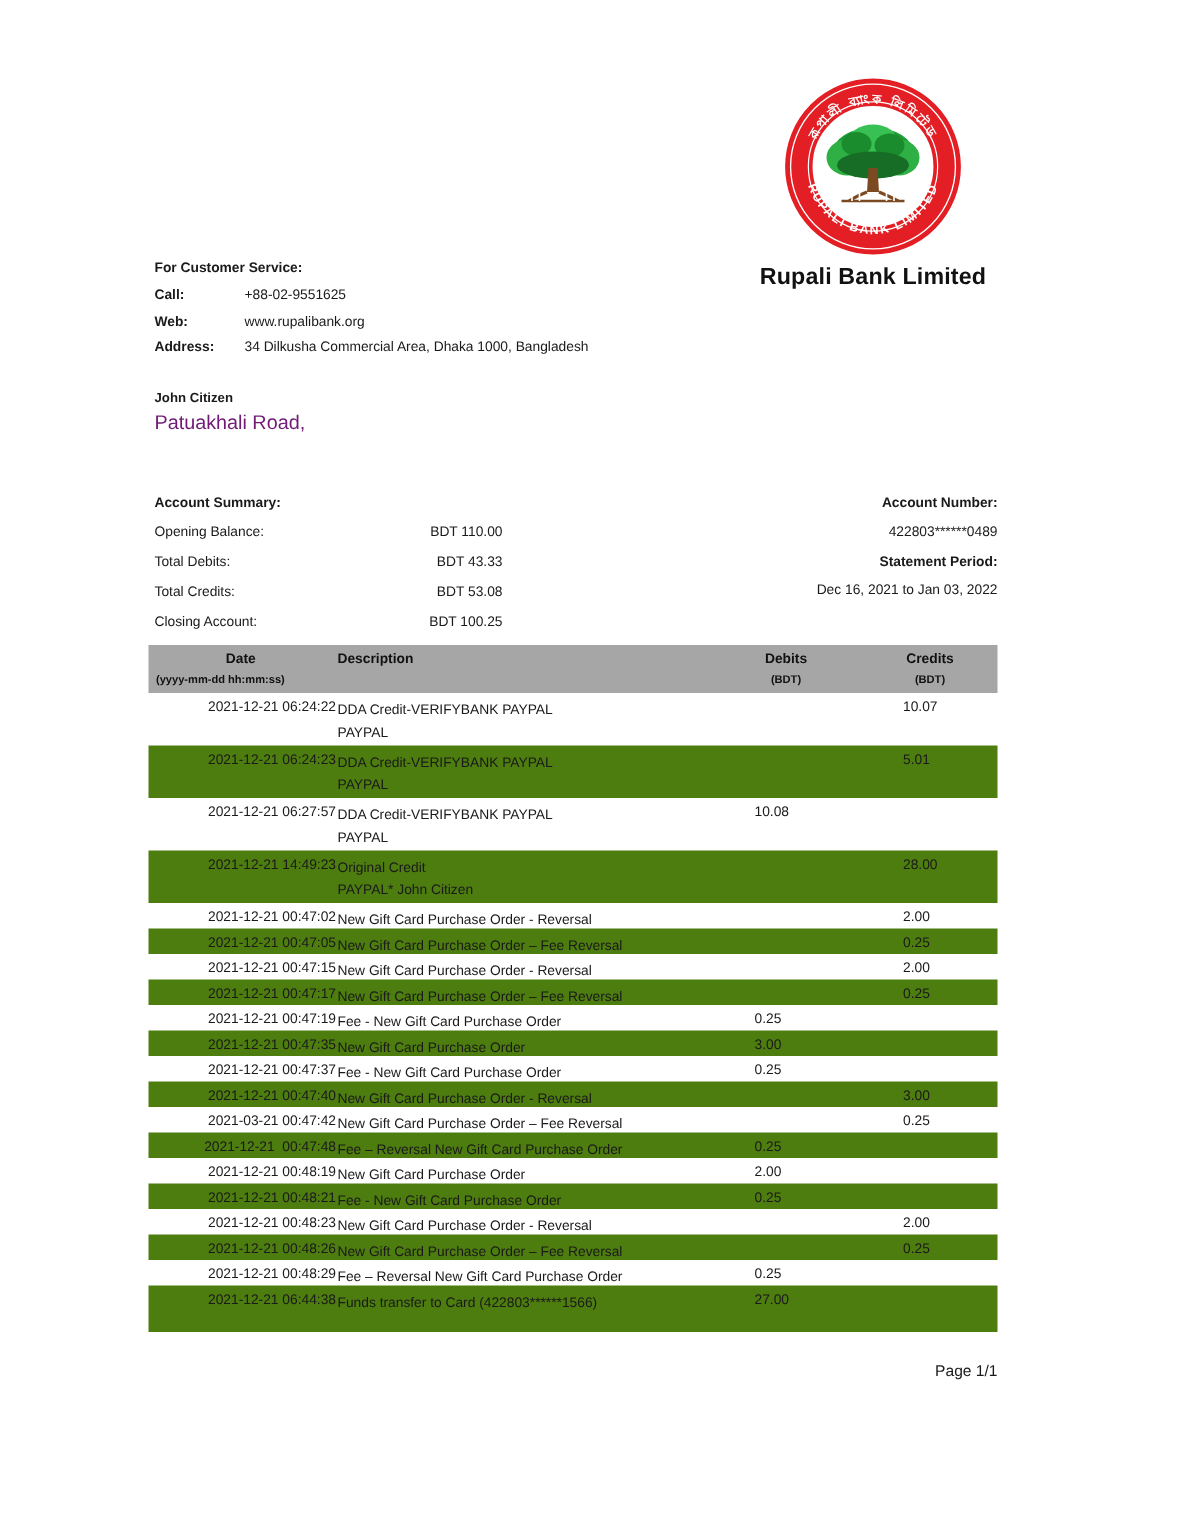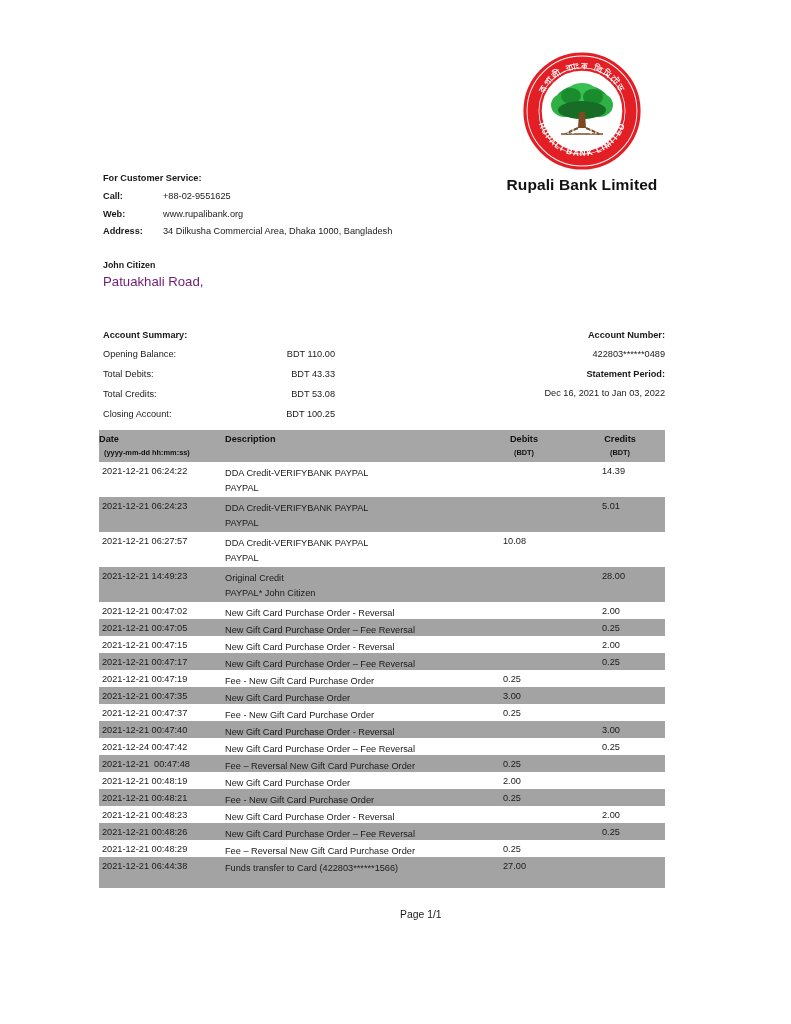--- a/index.html
+++ b/index.html
@@ -165,7 +165,7 @@
     font-weight: bold;
     color: #111111;
   }
-  .th-date   { left: 0px;   top: 4px;  width: 123px; text-align: left; }
+  .th-date   { left: 0px;   top: 4px;  width: 123px; text-align: center; }
   .th-datesub{ left: 0px;   top: 18px; width: 123px; text-align: left; padding-left: 5px; box-sizing: border-box;}
   .th-desc   { left: 126px; top: 4px; }
   .th-deb    { left: 370px; top: 4px;  width: 110px; text-align: center; }

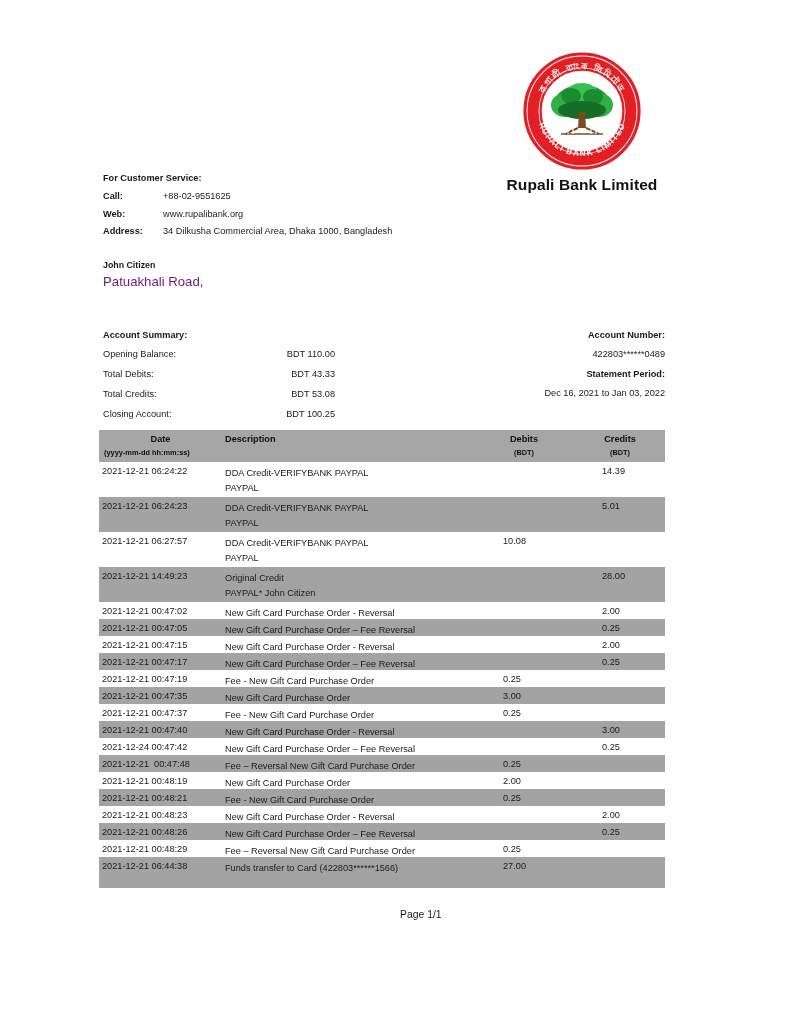--- a/index.html
+++ b/index.html
@@ -187,6 +187,7 @@
     width: 122px;
     font-size: 9.2px;
     white-space: pre;
+    text-align: right;
   }
   .txn-row .c-desc {
     position: absolute;

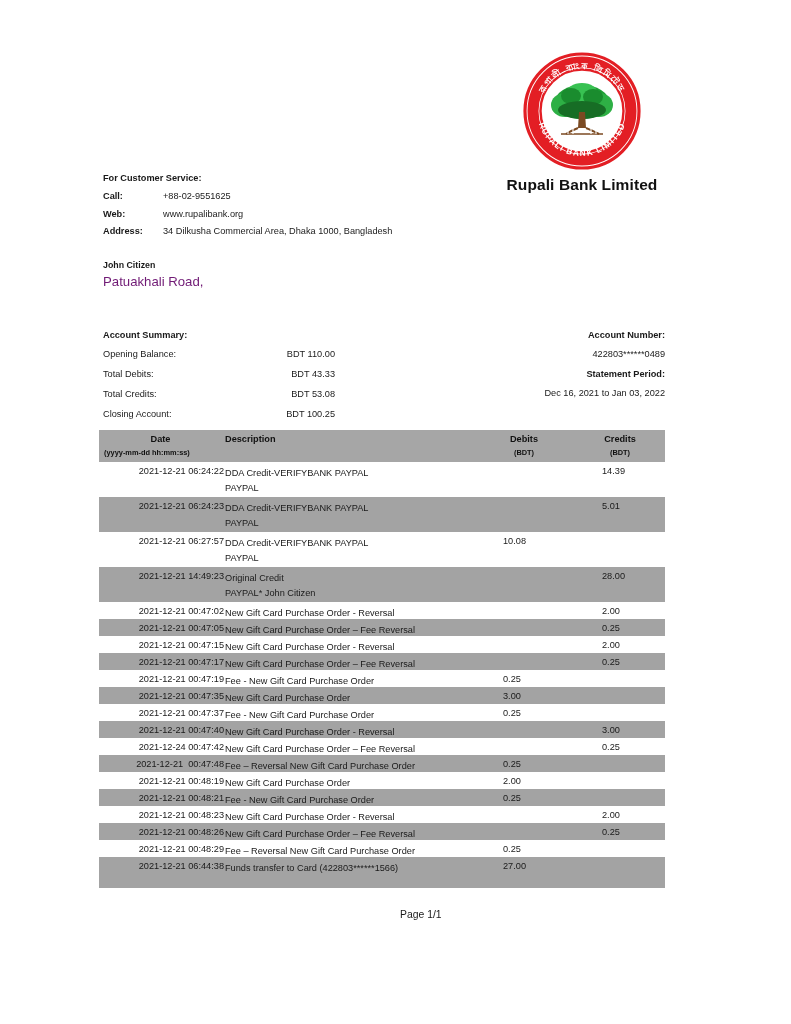--- a/index.html
+++ b/index.html
@@ -343,7 +343,7 @@
           <div class="c-date">2021-12-21 06:24:22</div>
           <div class="c-desc">DDA Credit-VERIFYBANK PAYPAL</div>
           <div class="c-desc2">PAYPAL</div>
-          <div class="c-cre">14.39</div>
+          <div class="c-cre">10.07</div>
         </div>
         <div class="txn-row alt r2">
           <div class="c-date">2021-12-21 06:24:23</div>

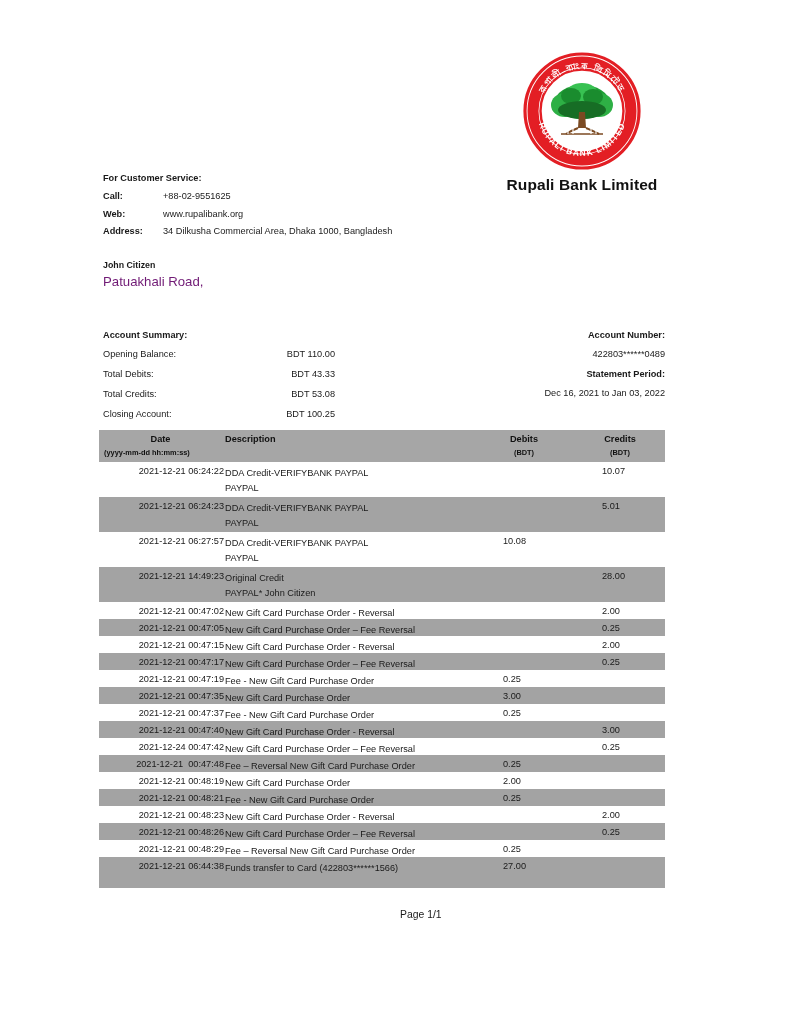--- a/index.html
+++ b/index.html
@@ -178,7 +178,7 @@
     background: #ffffff;
     box-sizing: border-box;
   }
-  .txn-row.alt { background: #a3a3a3; }
+  .txn-row.alt { background: #4d7c0f; }
 
   .txn-row .c-date {
     position: absolute;

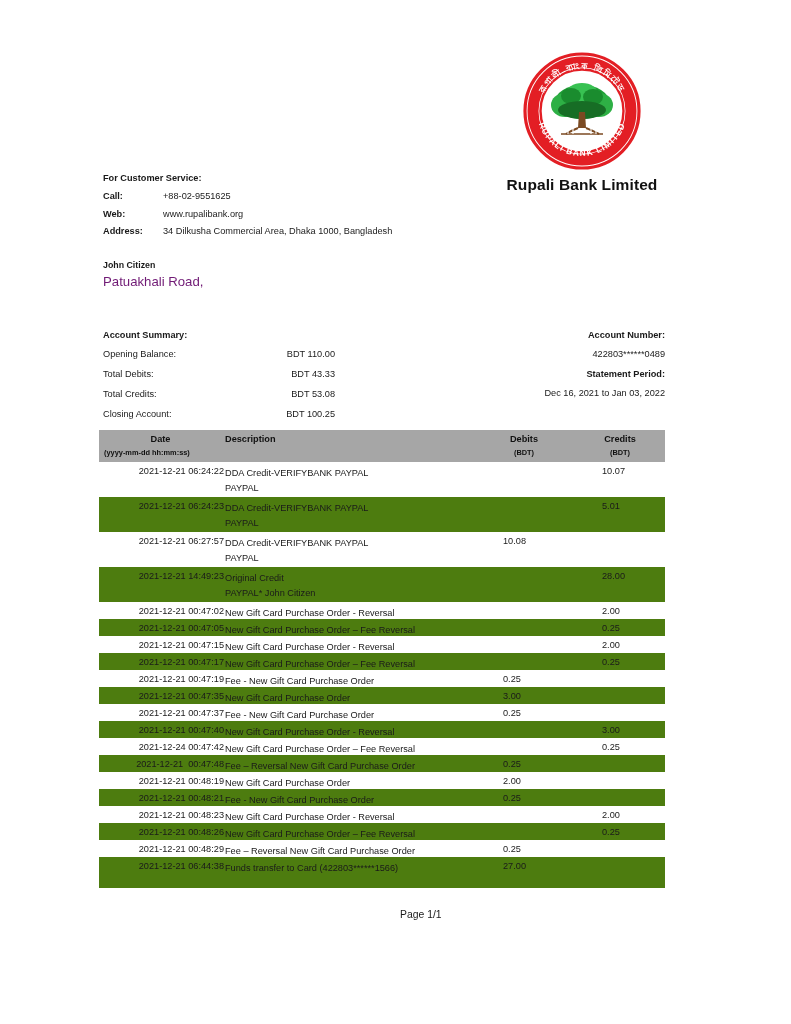--- a/index.html
+++ b/index.html
@@ -404,7 +404,7 @@
           <div class="c-cre">3.00</div>
         </div>
         <div class="txn-row r1">
-          <div class="c-date">2021-12-24 00:47:42</div>
+          <div class="c-date">2021-03-21 00:47:42</div>
           <div class="c-desc">New Gift Card Purchase Order – Fee Reversal</div>
           <div class="c-cre">0.25</div>
         </div>

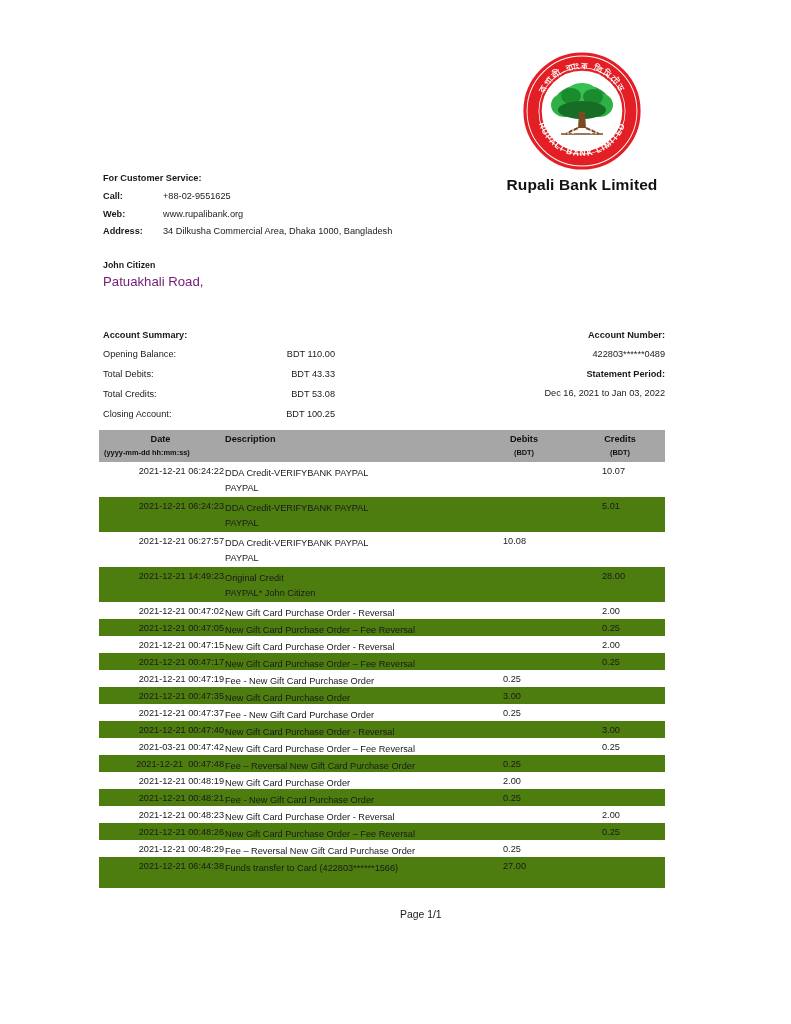--- a/index.html
+++ b/index.html
@@ -226,7 +226,7 @@
     left: 400px;
     top: 909px;
     width: 265px;
-    text-align: left;
+    text-align: right;
     font-size: 10.4px;
     color: #1a1a1a;
   }

